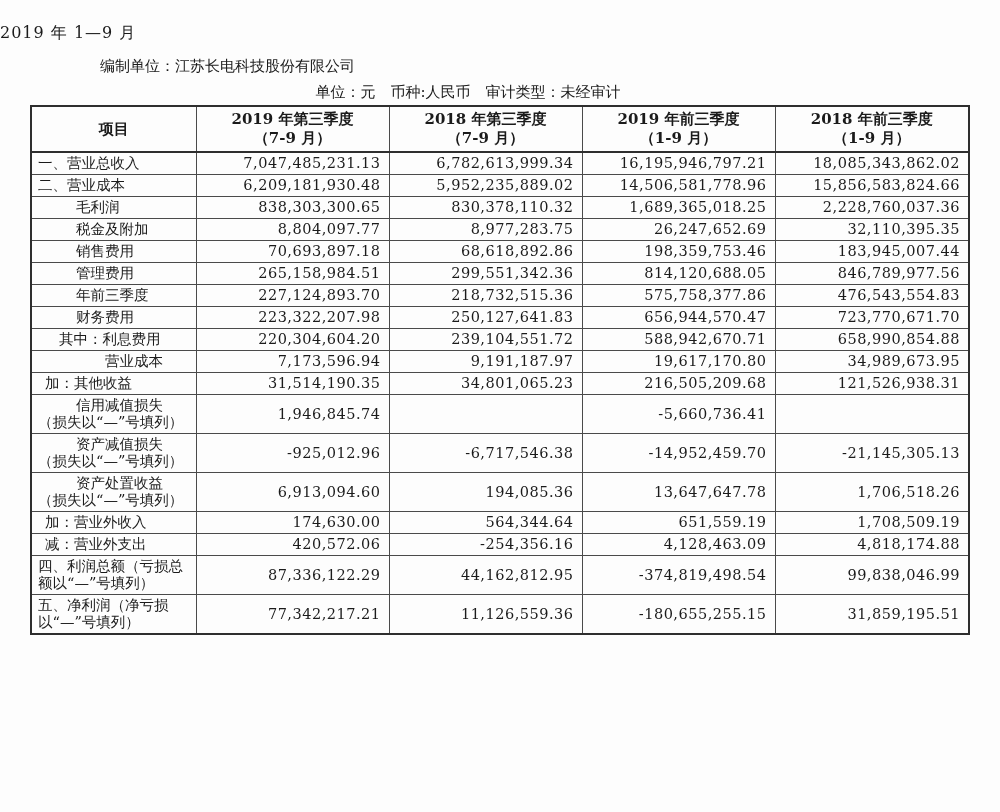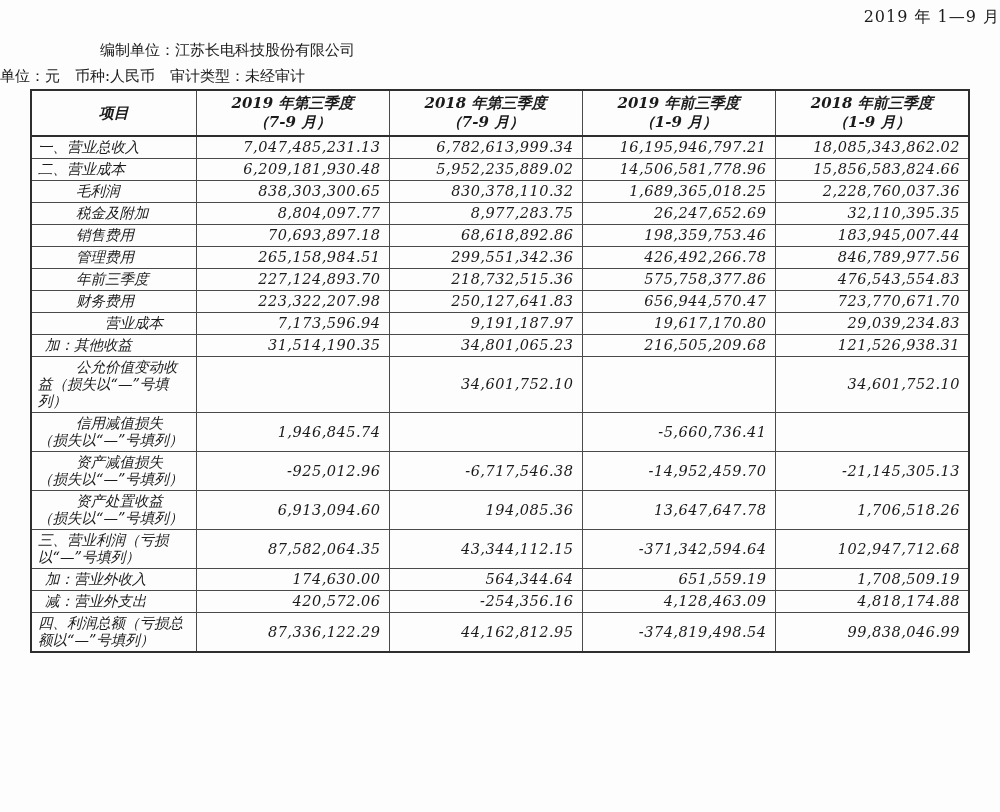--- a/index.html
+++ b/index.html
@@ -12,9 +12,9 @@
     overflow: hidden;
   }
   .doc-title {
-    text-align: right;
+    text-align: left;
     font-size: 16px;
-    padding-top: 7px;
+    padding-top: 23px;
     letter-spacing: 1px;
   }
   .prepared-line {

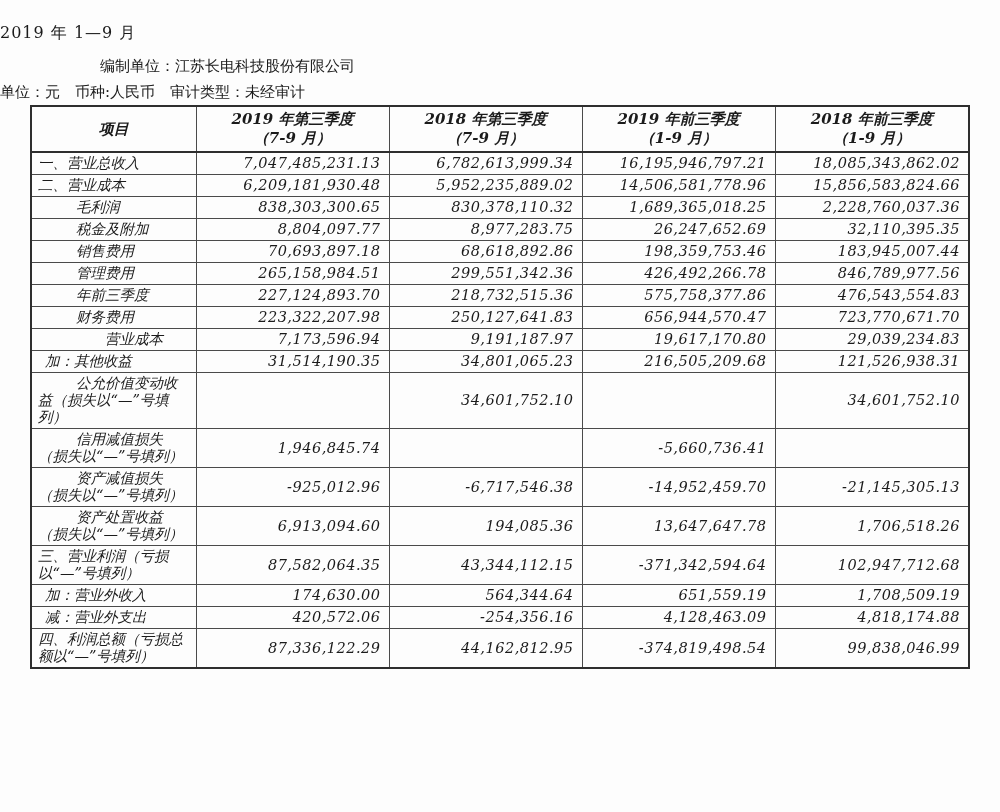--- a/index.html
+++ b/index.html
@@ -23,7 +23,7 @@
   }
   .meta-line {
     font-size: 15px;
-    text-align: left;
+    text-align: center;
     margin: 7px 64px 3px 0;
   }
   table.fin-table {

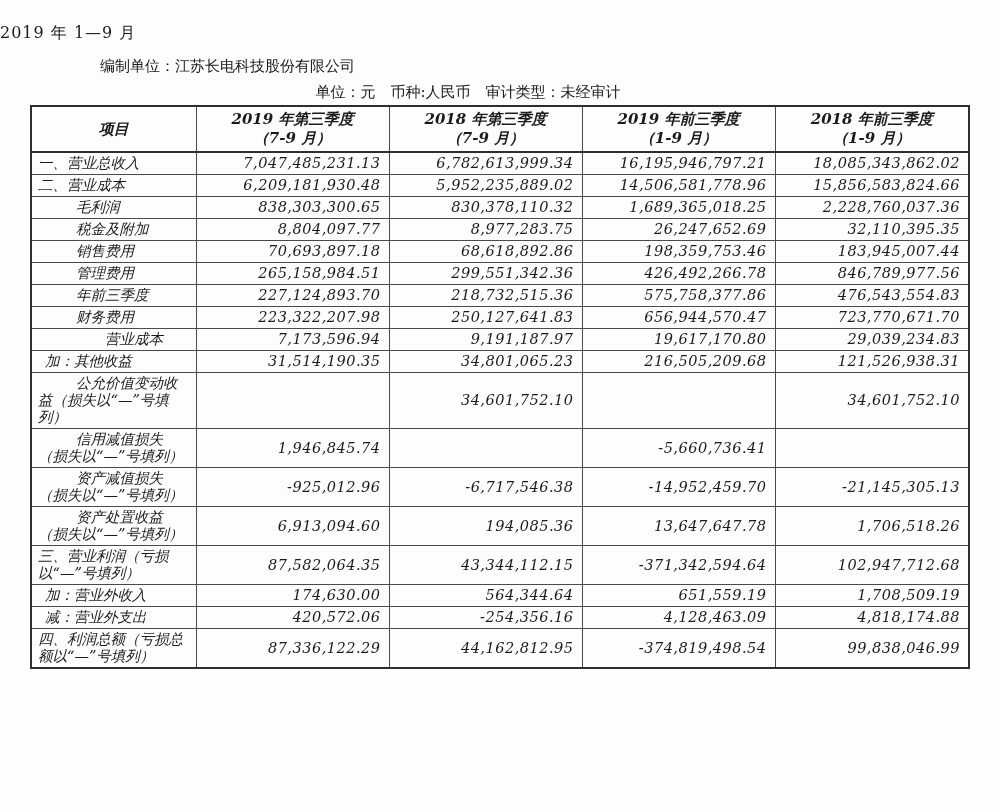--- a/index.html
+++ b/index.html
@@ -32,7 +32,6 @@
     width: 938px;
     margin-left: 30px;
     border: 2px solid #2e2e2e;
-    font-style: italic;
   }
   .fin-table th, .fin-table td {
     border: 1px solid #4a4a4a;

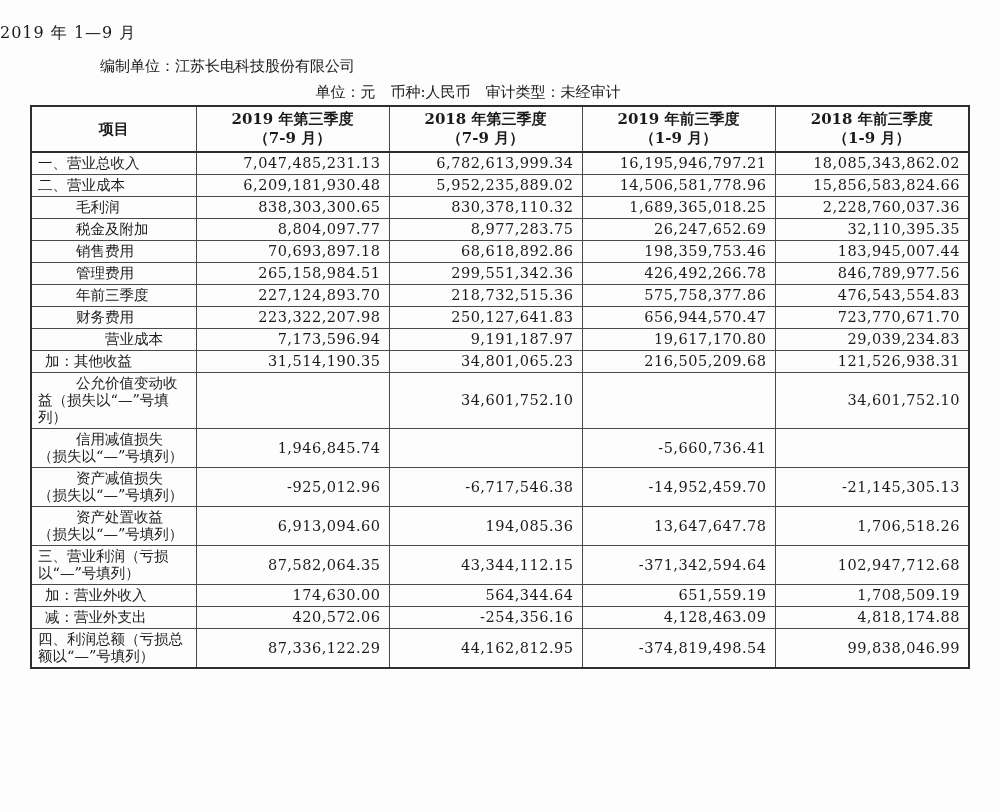--- a/index.html
+++ b/index.html
@@ -146,7 +146,7 @@
           <td class="label i2">管理费用</td>
           <td class="num">265,158,984.51</td>
           <td class="num">299,551,342.36</td>
-          <td class="num">426,492,266.78</td>
+          <td class="num">814,120,688.05</td>
           <td class="num">846,789,977.56</td>
         </tr>
         <tr>

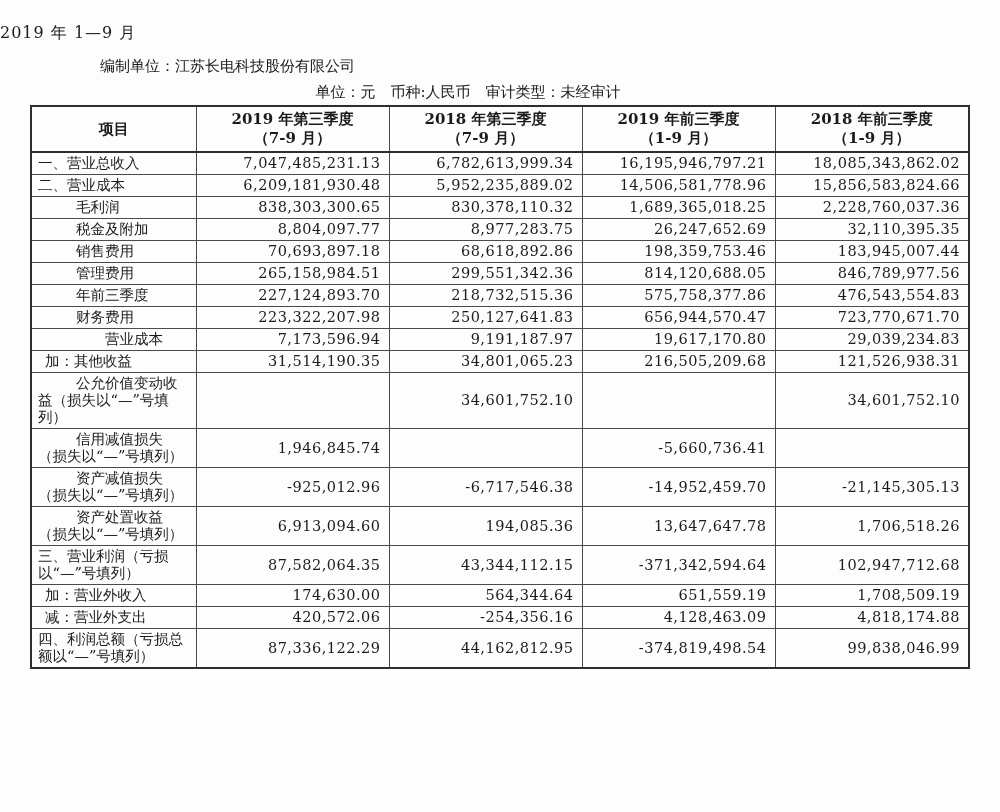--- a/index.html
+++ b/index.html
@@ -164,6 +164,13 @@
           <td class="num">723,770,671.70</td>
         </tr>
         <tr>
+          <td class="label i3">其中：利息费用</td>
+          <td class="num">220,304,604.20</td>
+          <td class="num">239,104,551.72</td>
+          <td class="num">588,942,670.71</td>
+          <td class="num">658,990,854.88</td>
+        </tr>
+        <tr>
           <td class="label i4">营业成本</td>
           <td class="num">7,173,596.94</td>
           <td class="num">9,191,187.97</td>

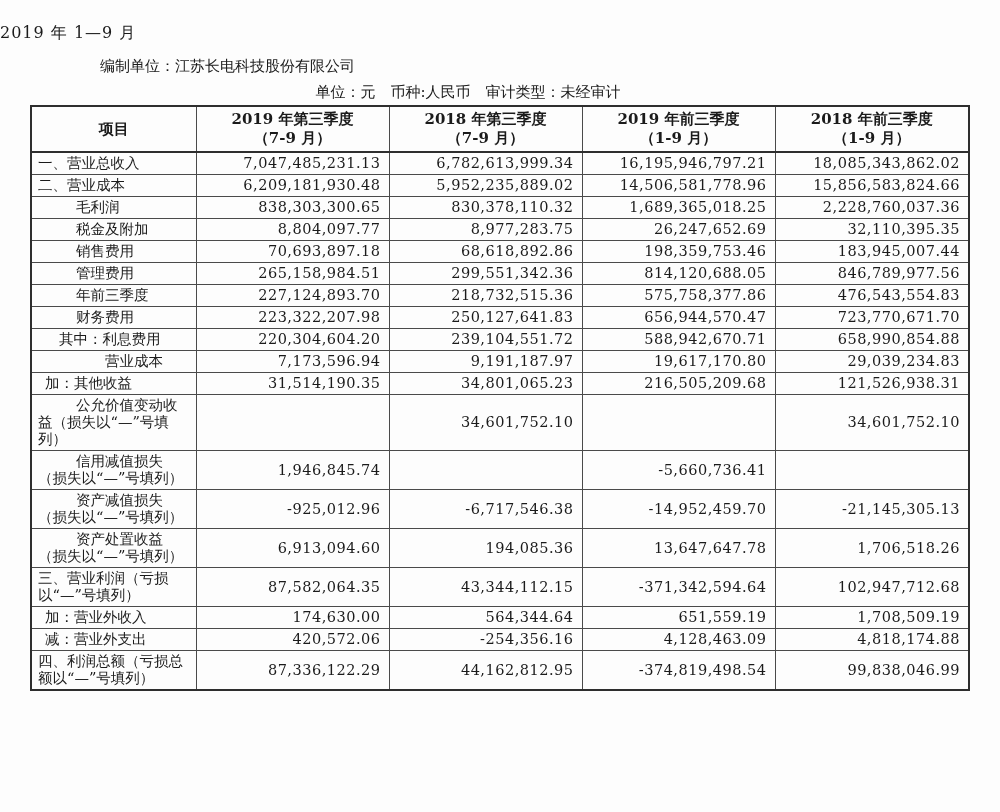--- a/index.html
+++ b/index.html
@@ -175,7 +175,7 @@
           <td class="num">7,173,596.94</td>
           <td class="num">9,191,187.97</td>
           <td class="num">19,617,170.80</td>
-          <td class="num">29,039,234.83</td>
+          <td class="num">34,989,673.95</td>
         </tr>
         <tr>
           <td class="label i1">加：其他收益</td>

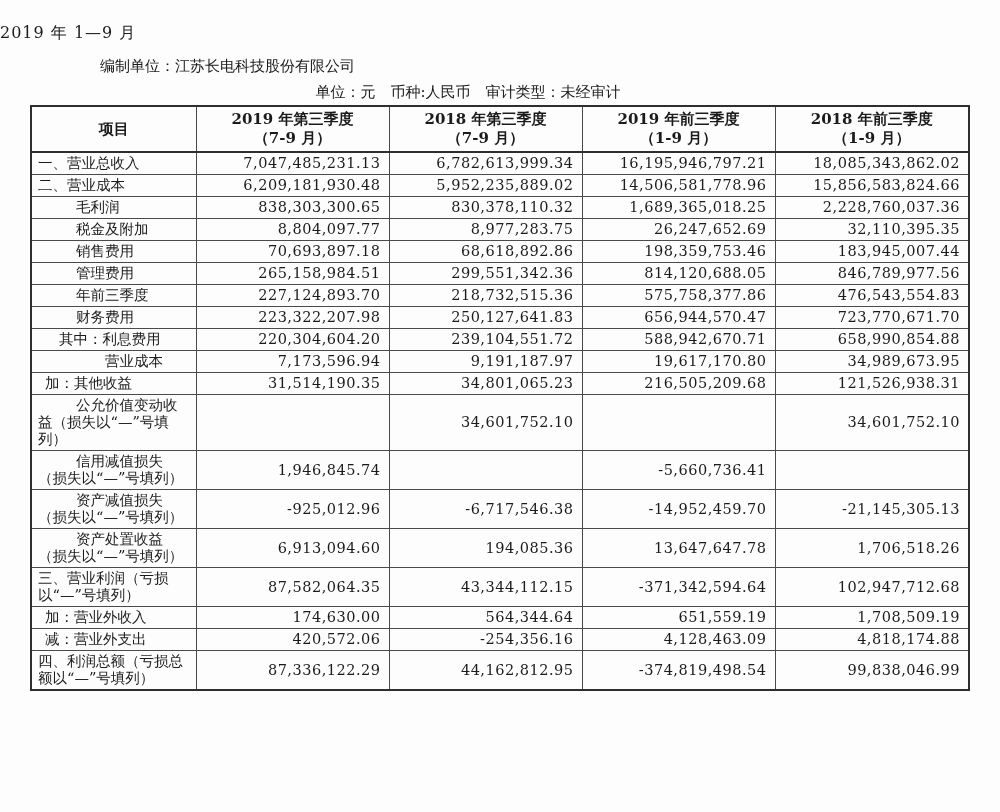--- a/index.html
+++ b/index.html
@@ -185,13 +185,6 @@
           <td class="num">121,526,938.31</td>
         </tr>
         <tr>
-          <td class="label i2">公允价值变动收益（损失以“—”号填列）</td>
-          <td class="num"></td>
-          <td class="num">34,601,752.10</td>
-          <td class="num"></td>
-          <td class="num">34,601,752.10</td>
-        </tr>
-        <tr>
           <td class="label i2">信用减值损失（损失以“—”号填列）</td>
           <td class="num">1,946,845.74</td>
           <td class="num"></td>

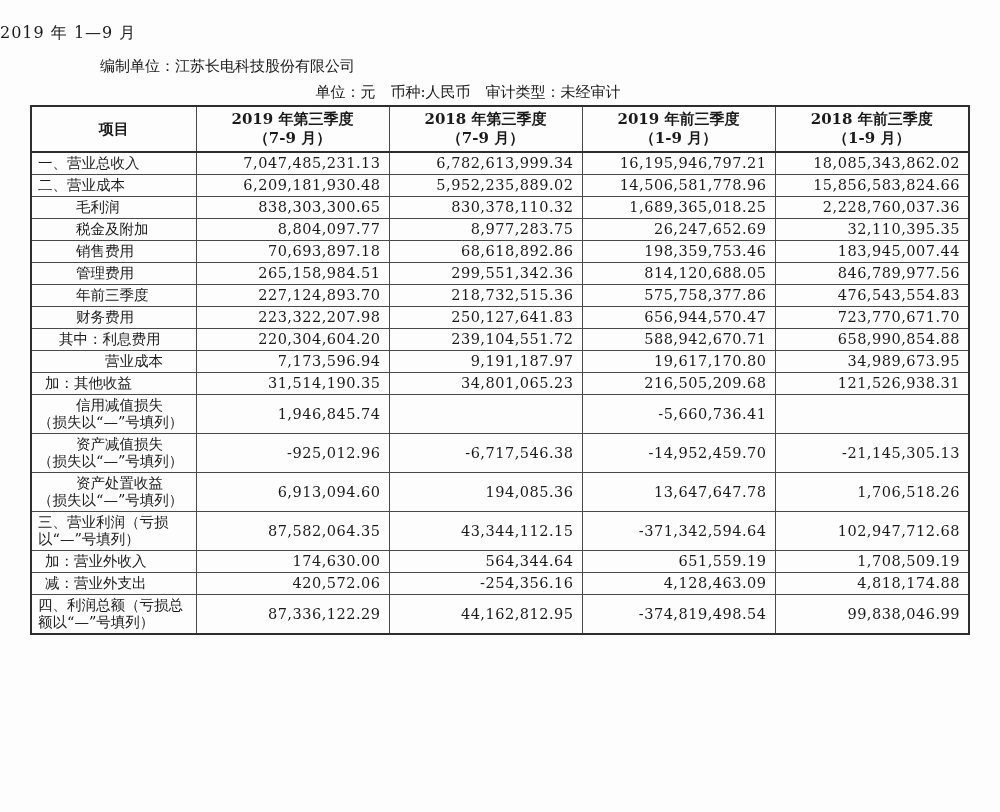--- a/index.html
+++ b/index.html
@@ -206,13 +206,6 @@
           <td class="num">1,706,518.26</td>
         </tr>
         <tr>
-          <td class="label i0">三、营业利润（亏损以“—”号填列）</td>
-          <td class="num">87,582,064.35</td>
-          <td class="num">43,344,112.15</td>
-          <td class="num">-371,342,594.64</td>
-          <td class="num">102,947,712.68</td>
-        </tr>
-        <tr>
           <td class="label i1">加：营业外收入</td>
           <td class="num">174,630.00</td>
           <td class="num">564,344.64</td>

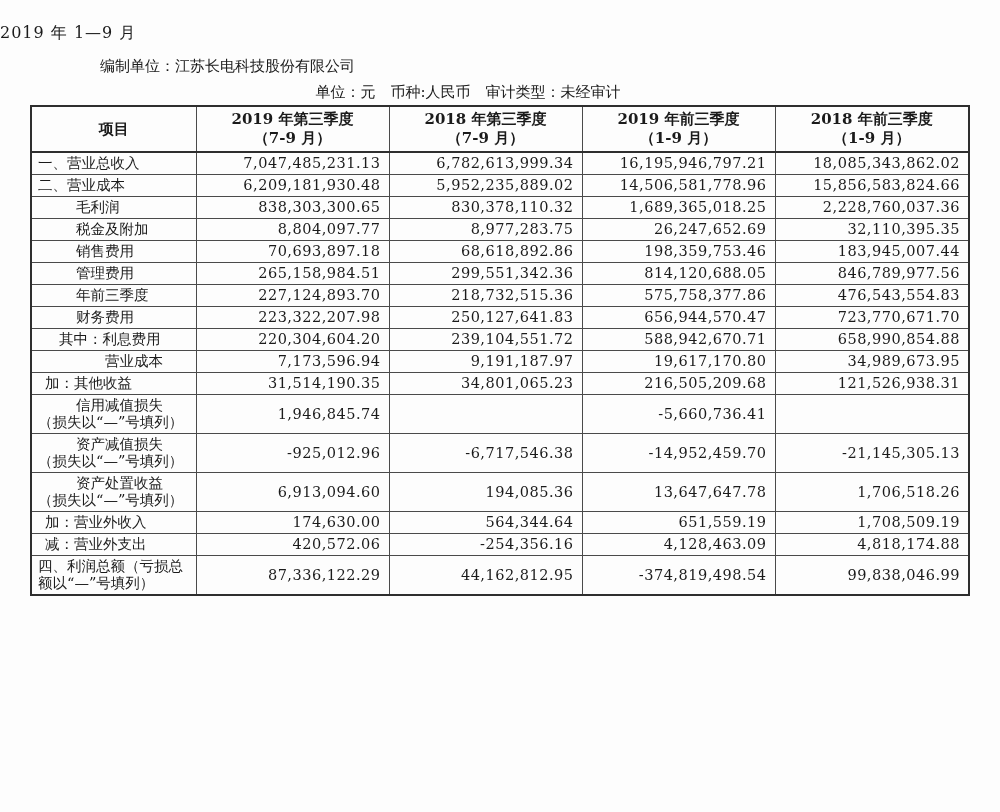--- a/index.html
+++ b/index.html
@@ -226,6 +226,13 @@
           <td class="num">-374,819,498.54</td>
           <td class="num">99,838,046.99</td>
         </tr>
+        <tr>
+          <td class="label i0">五、净利润（净亏损以“—”号填列）</td>
+          <td class="num">77,342,217.21</td>
+          <td class="num">11,126,559.36</td>
+          <td class="num">-180,655,255.15</td>
+          <td class="num">31,859,195.51</td>
+        </tr>
       </tbody>
   </table>
 </div>

